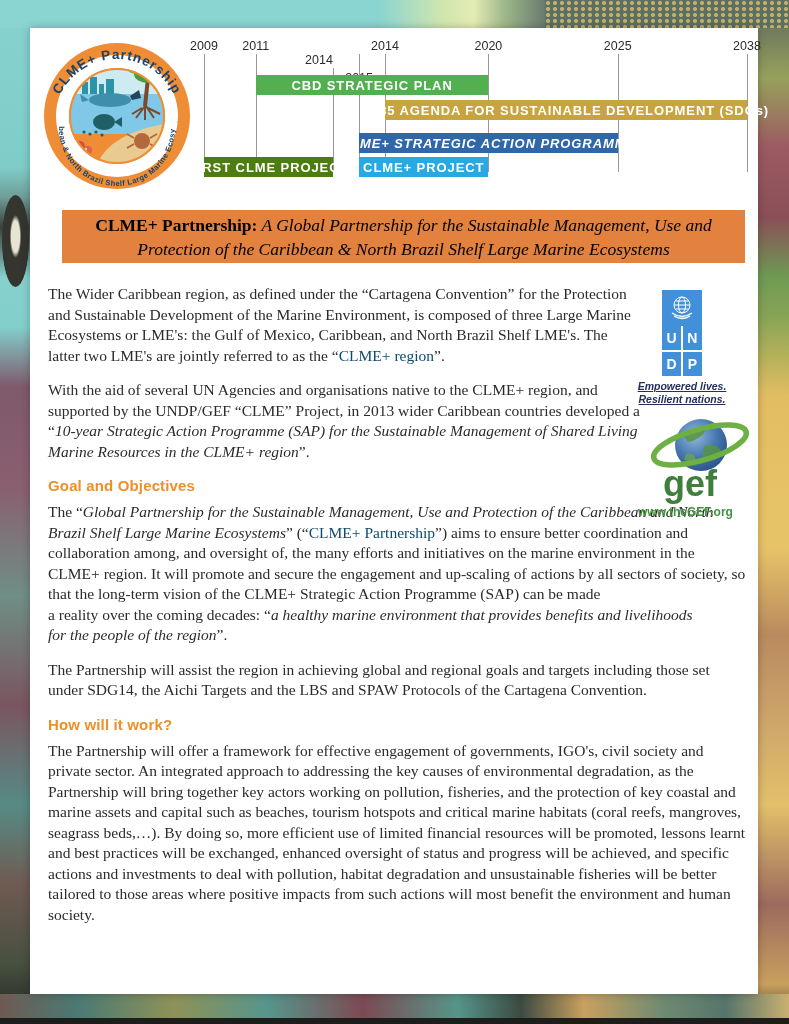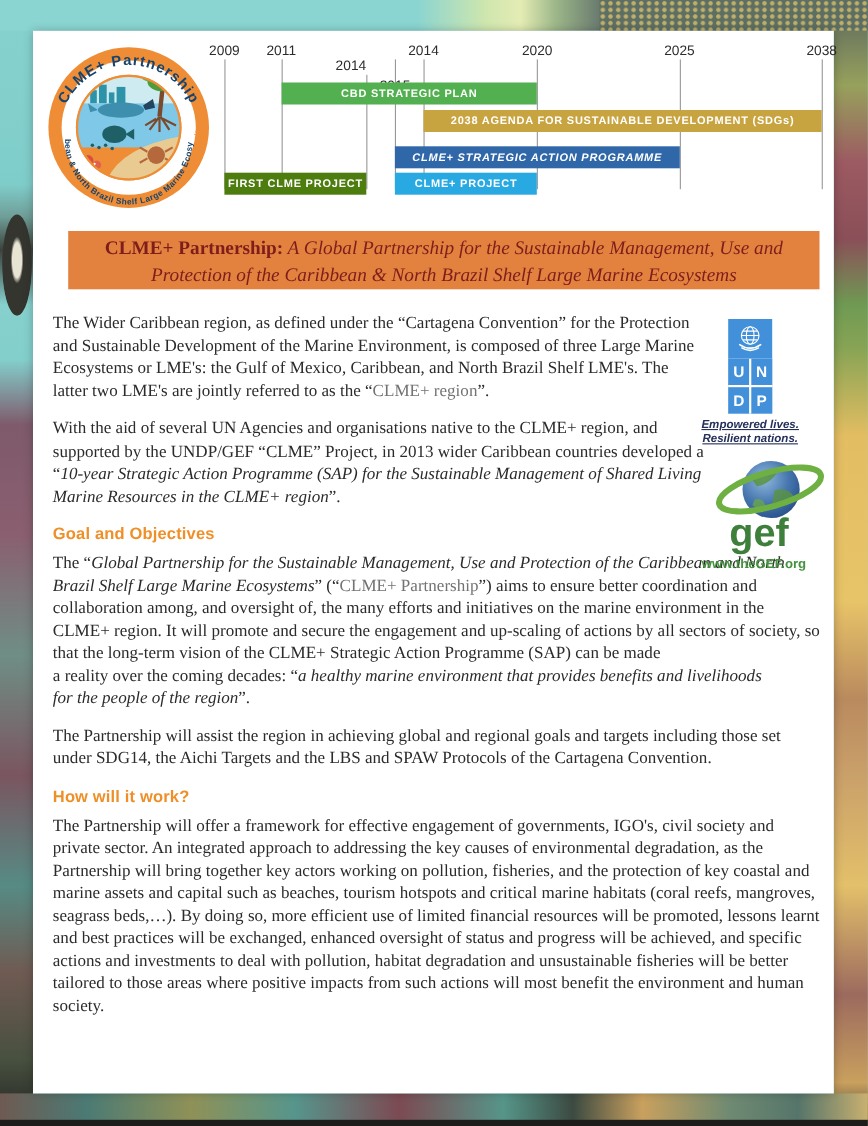--- a/index.html
+++ b/index.html
@@ -31,7 +31,7 @@
            font-size:12.5px;color:#2c2c2c;white-space:nowrap;}
   .tl-line{position:absolute;width:1px;background:#979797;}
   .tl-bar{position:absolute;height:20px;display:flex;align-items:center;justify-content:center;
-          font-family:"Liberation Sans","DejaVu Sans",sans-serif;font-size:10px;font-weight:bold;
+          font-family:"Liberation Sans","DejaVu Sans",sans-serif;font-size:13px;font-weight:bold;
           letter-spacing:.07em;color:#fff;white-space:nowrap;z-index:2;}
   
   #clme-logo{position:absolute;left:12px;top:10px;}

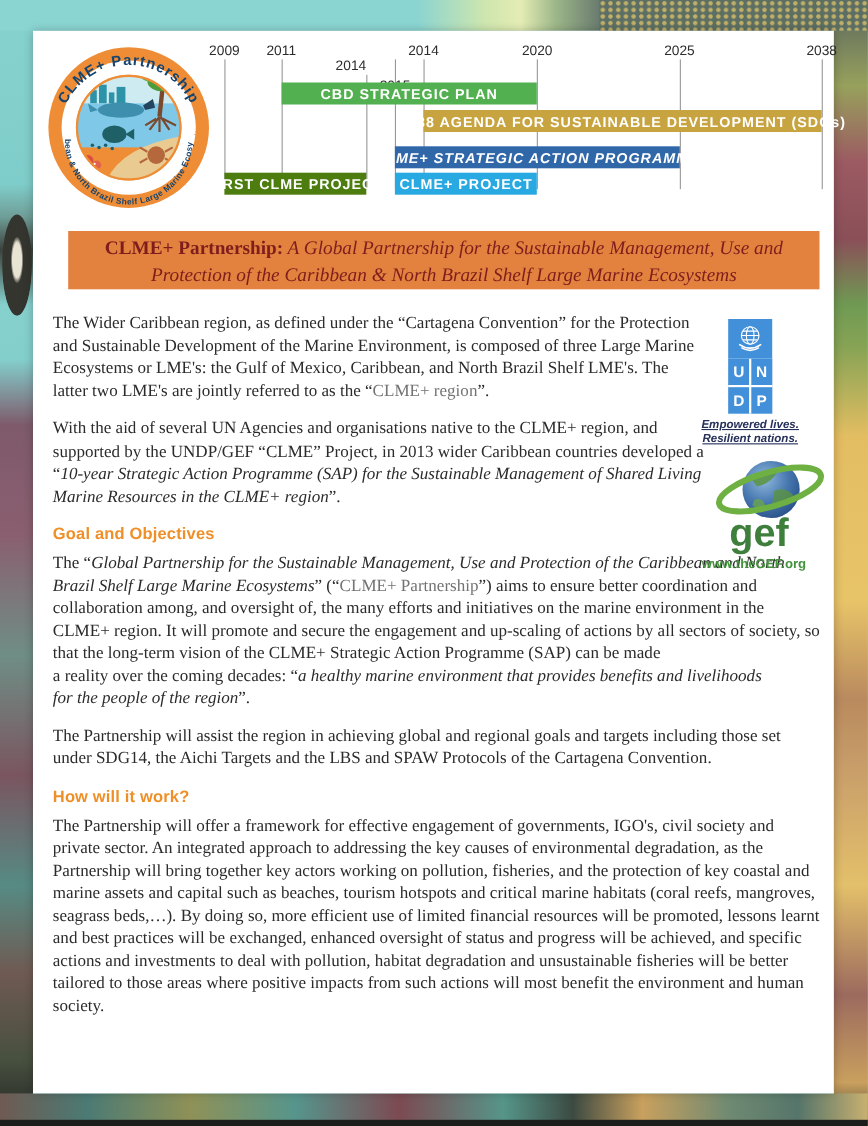--- a/index.html
+++ b/index.html
@@ -147,7 +147,7 @@
       <div class="tl-line" style="left: 717px; top: 26px; height: 118px;"></div>
       <div class="tl-year" style="left: 717px; top: 11px;">2038</div>
       <div class="tl-bar" style="left: 225.7px; width: 232.7px; top: 47px; background: rgb(83, 176, 80);">CBD STRATEGIC PLAN</div>
-      <div class="tl-bar" style="left: 355px; width: 362px; top: 72px; background: rgb(200, 164, 65);">2038 AGENDA FOR SUSTAINABLE DEVELOPMENT (SDGs)</div>
+      <div class="tl-bar" style="left: 355px; width: 362px; top: 72px; background: rgb(200, 164, 65);">2035 AGENDA FOR SUSTAINABLE DEVELOPMENT (SDGs)</div>
       <div class="tl-bar" style="left: 329.1px; width: 258.6px; top: 105px; background: rgb(47, 103, 168); font-style: italic;">CLME+ STRATEGIC ACTION PROGRAMME</div>
       <div class="tl-bar" style="left: 174px; width: 129.3px; top: 129px; background: #4d7c0f;">FIRST CLME PROJECT</div>
       <div class="tl-bar" style="left: 329.1px; width: 129.3px; top: 129px; background: rgb(41, 169, 225);">CLME+ PROJECT</div>

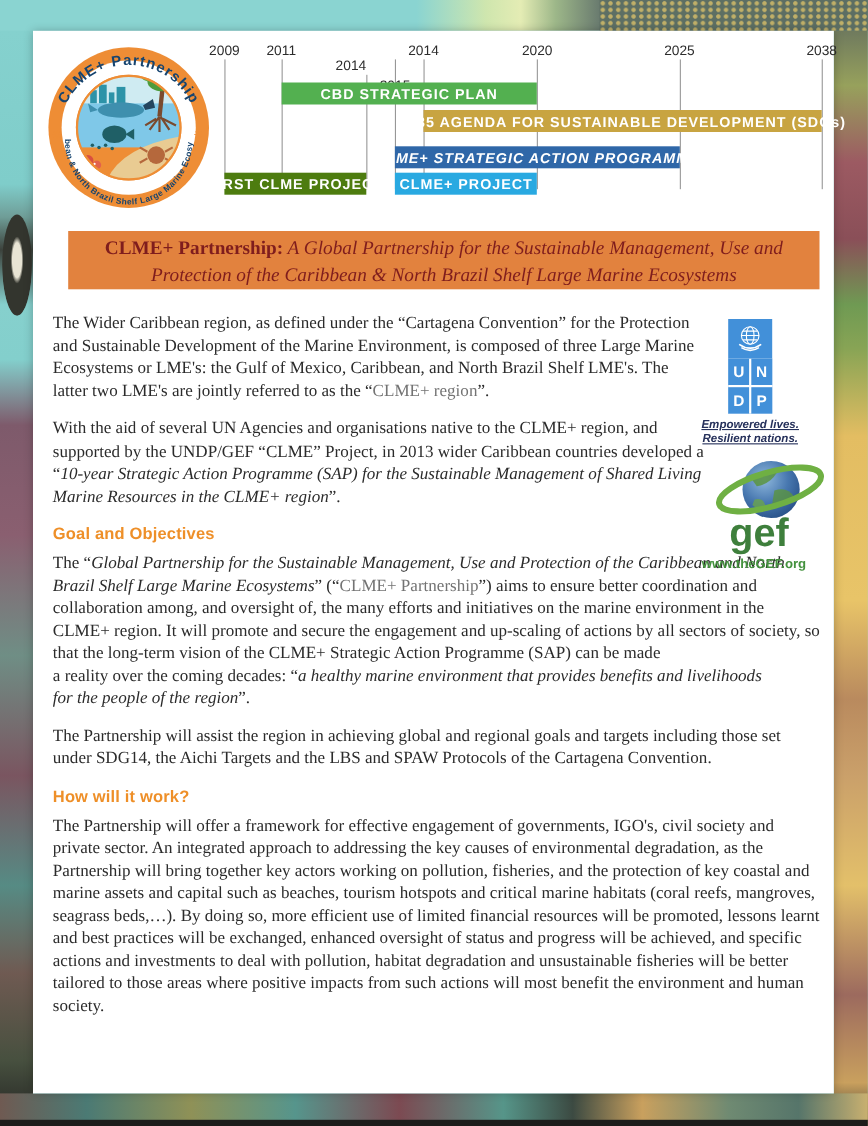--- a/index.html
+++ b/index.html
@@ -37,7 +37,7 @@
   #clme-logo{position:absolute;left:12px;top:10px;}
   
   #banner{position:absolute;left:32px;top:182px;width:683px;height:53px;background:#E2823E;
-          color:#7f1d1d;display:flex;align-items:center;justify-content:center;text-align:center;
+          color:#000000;display:flex;align-items:center;justify-content:center;text-align:center;
           font-size:17.5px;line-height:24px;padding:0 14px;box-sizing:border-box;}
   #banner .b-bold{font-weight:bold;}
   #banner .b-ital{font-style:italic;}

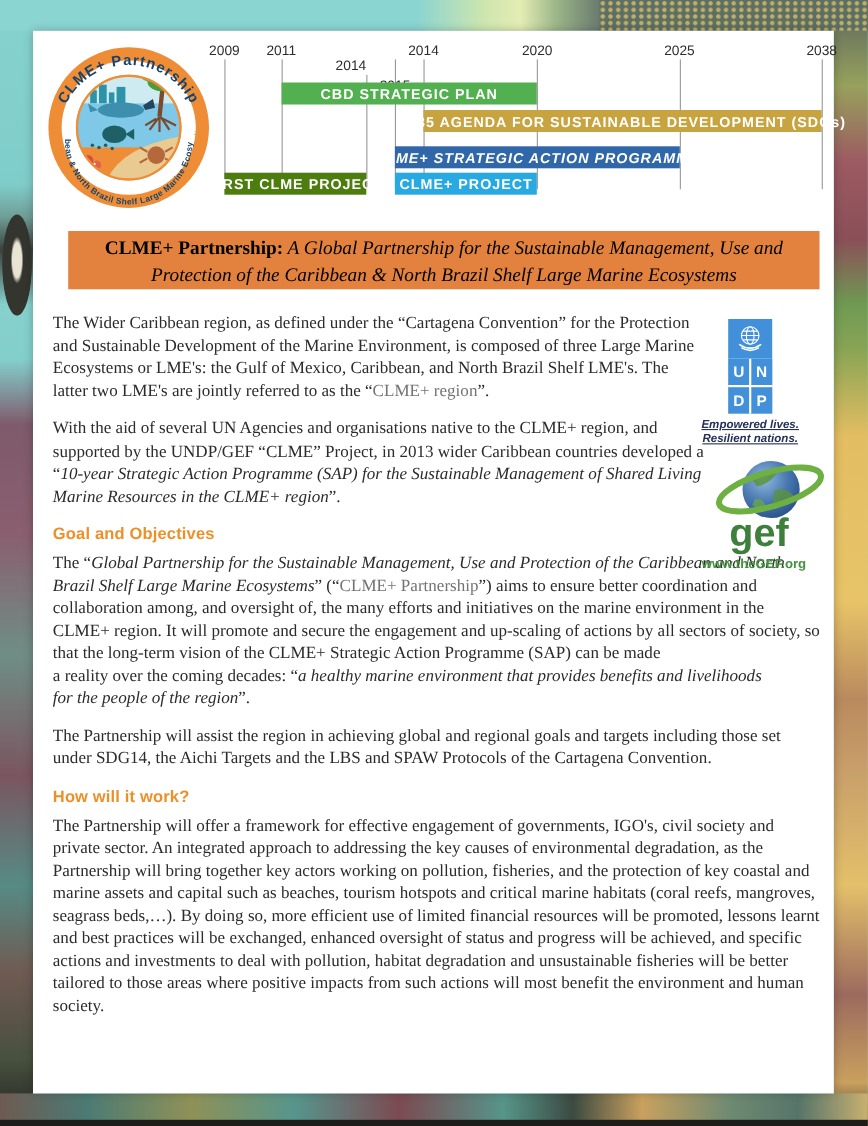--- a/index.html
+++ b/index.html
@@ -49,7 +49,7 @@
   #content p.narrow{width:592px;}
   #content p.wide{width:698px;}
   .seg-italic{font-style:italic;}
-  .seg-orange{color:#737373;}
+  .seg-orange{color:#0c4a6e;}
   
   #undp-logo{position:absolute;left:632px;top:262px;width:40px;height:86px;background:#4290D9;}
   #undp-emblem{height:36px;display:flex;align-items:center;justify-content:center;}

